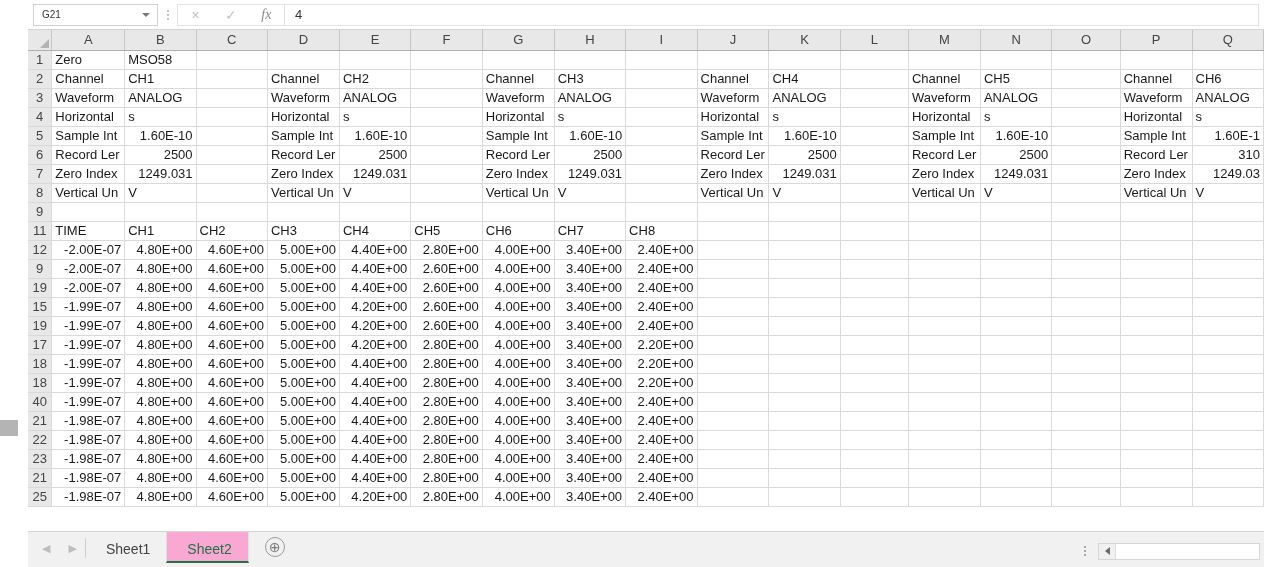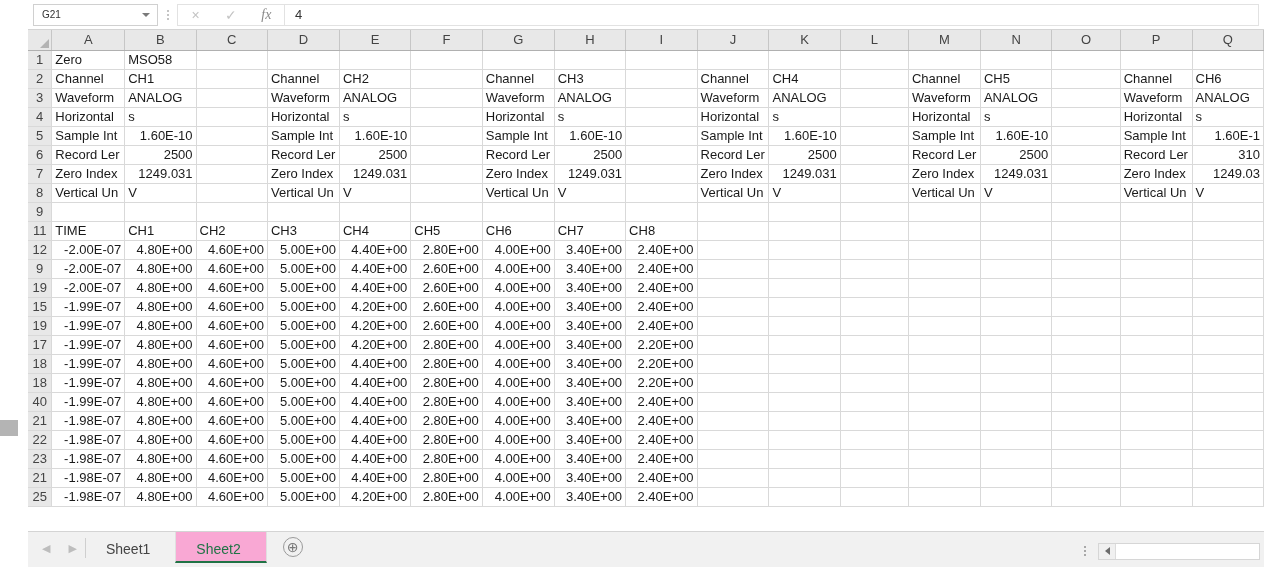--- a/index.html
+++ b/index.html
@@ -172,7 +172,7 @@
   }
   .sheet-tabs { display: flex; align-items: flex-start; height: 36px; }
   .sheet-tab {
-    padding: 6px 25px 0 20px;
+    padding: 6px 16px 0 20px;
     height: 31px;
     font-size: 14px;
     color: #444;

